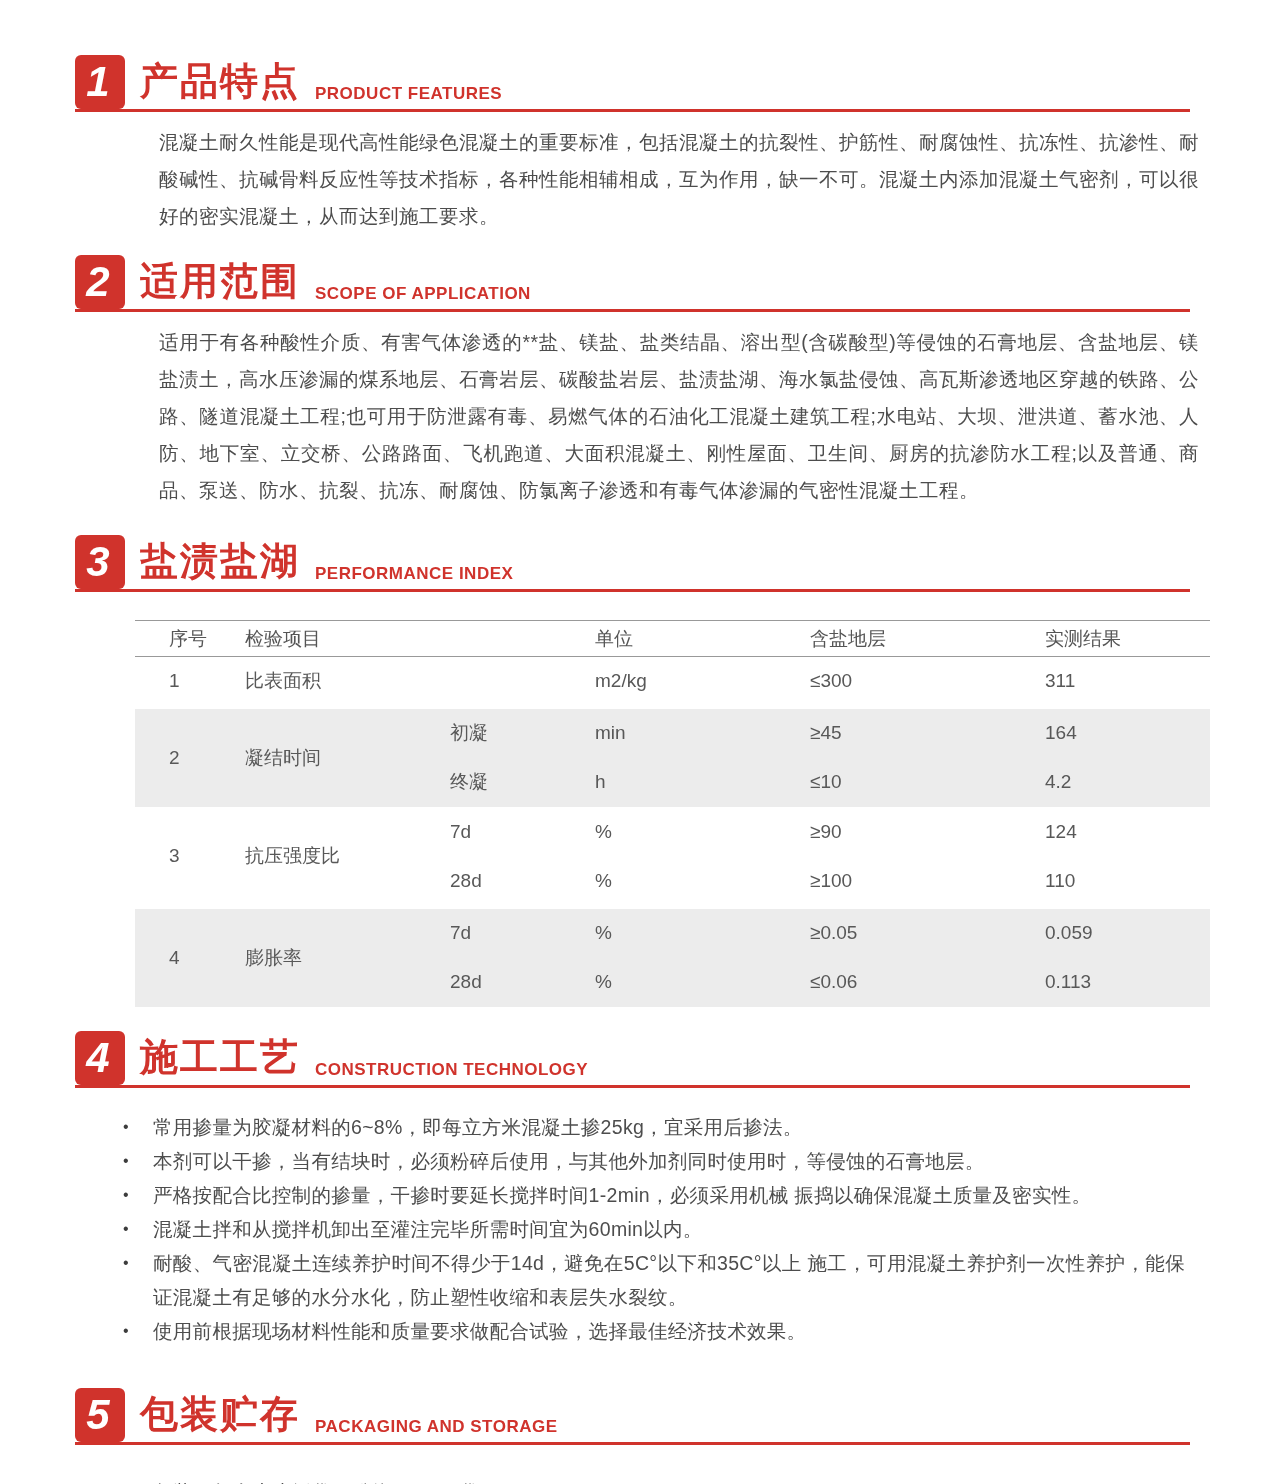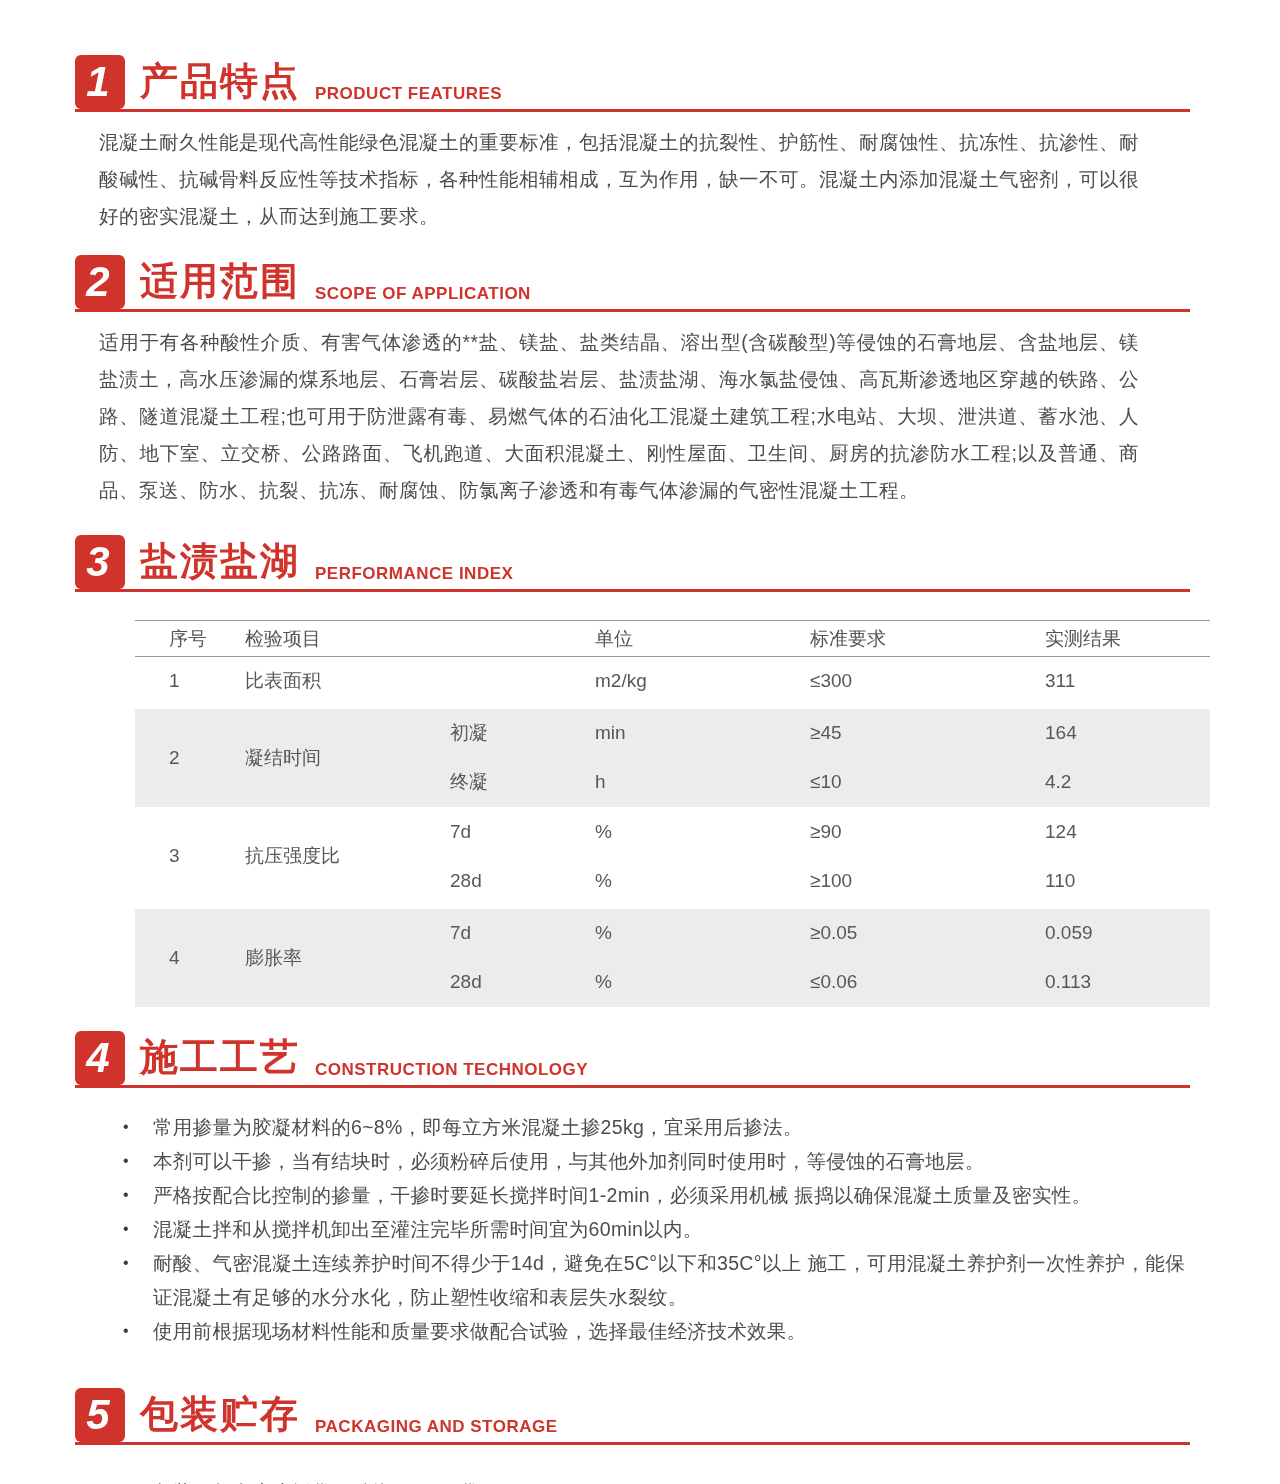--- a/index.html
+++ b/index.html
@@ -62,7 +62,7 @@
   }
   
   .para{
-    margin:12px 0 0 24px;
+    margin:12px 0 0 84px;
     width:1040px;
     font-size:19.5px;
     line-height:37px;

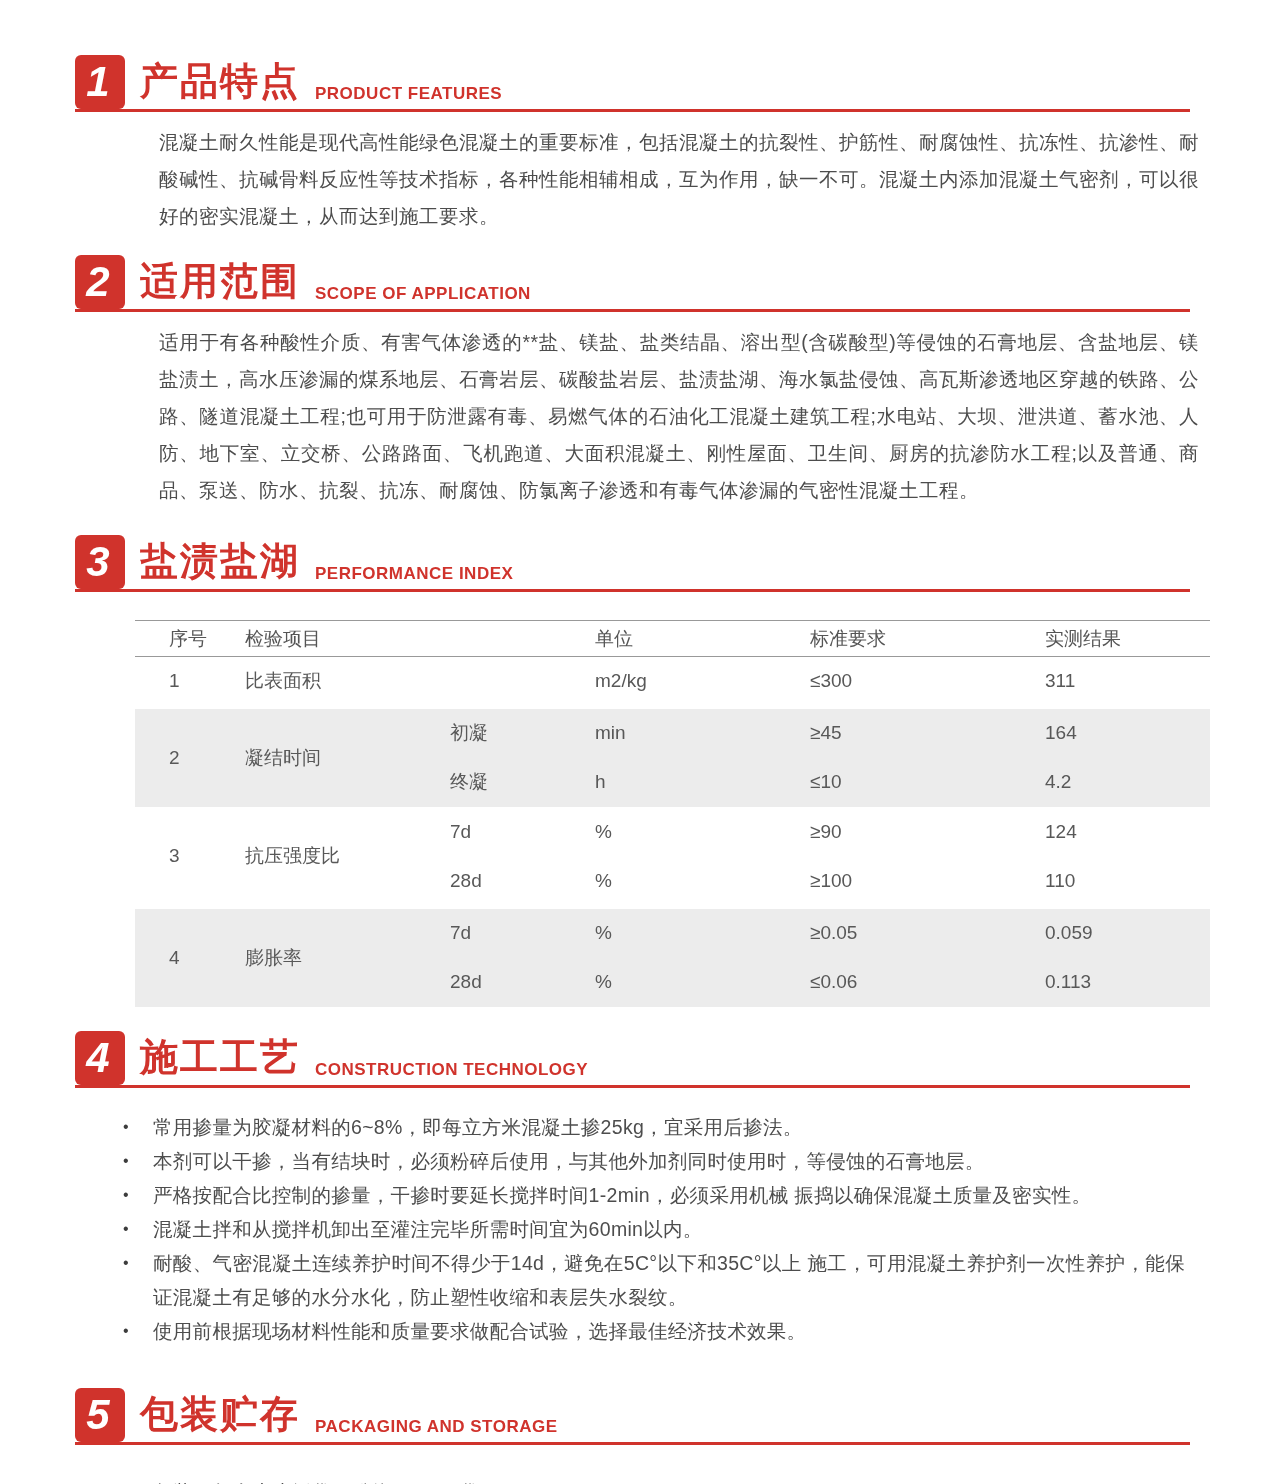--- a/index.html
+++ b/index.html
@@ -169,7 +169,7 @@
           <th class="c-no">序号</th>
           <th colspan="2">检验项目</th>
           <th>单位</th>
-          <th>标准要求</th>
+          <th>含盐地层</th>
           <th>实测结果</th>
         </tr>
       </thead>

